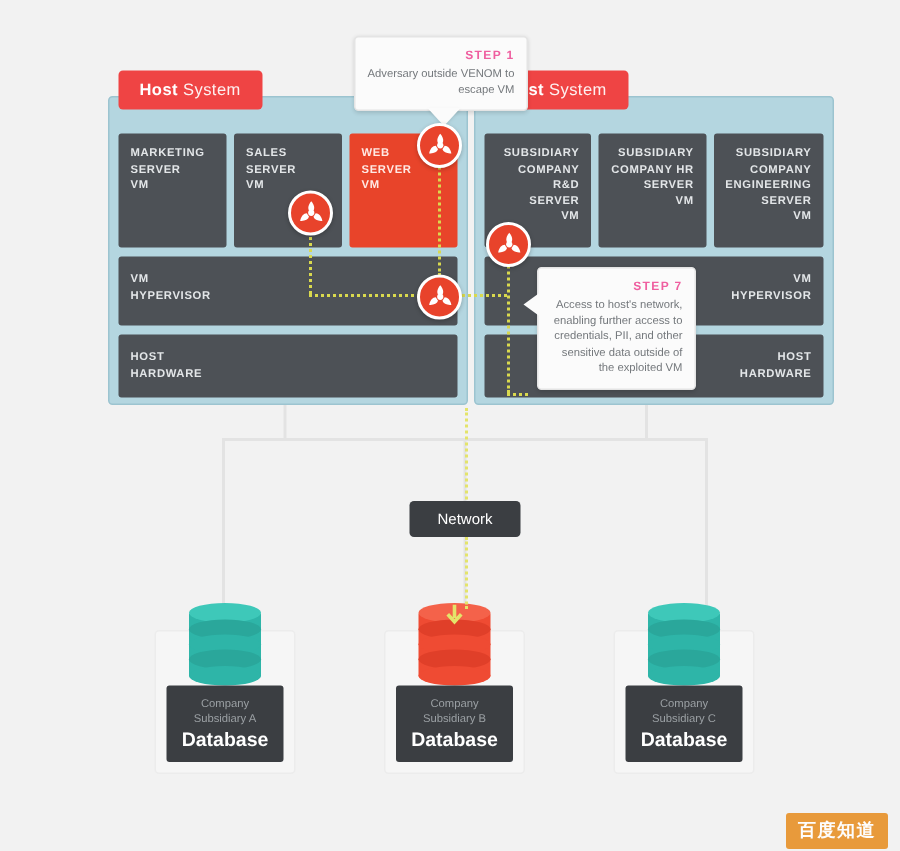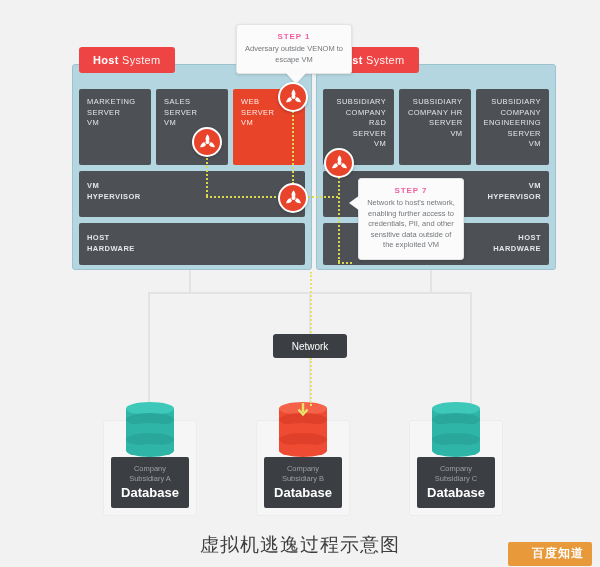--- a/index.html
+++ b/index.html
@@ -76,7 +76,7 @@
     border: 1px solid #e4e4e4;
     border-radius: 3px;
     box-shadow: 0 1px 3px rgba(0,0,0,.14);
-    text-align: center;
+    text-align: right;
     padding: 7px 8px 8px 8px;
     z-index: 30;
   }

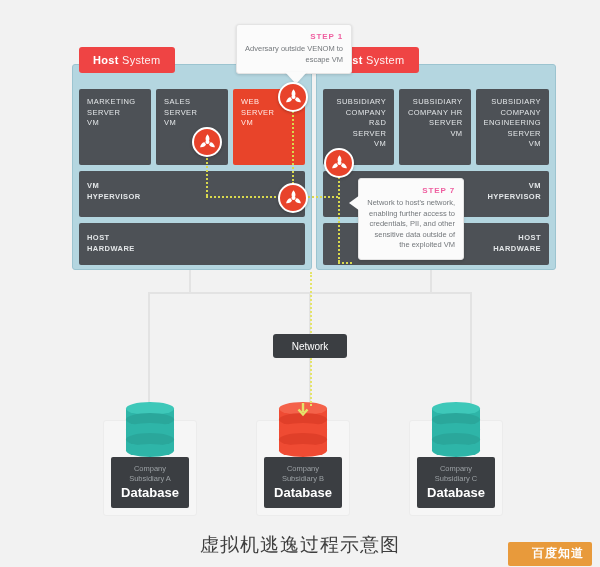--- a/index.html
+++ b/index.html
@@ -48,7 +48,7 @@
     padding: 8px 8px 0 8px;
     color: #e3e6e8;
     font-size: 7.5px;
-    font-weight: normal;
+    font-weight: bold;
     letter-spacing: .45px;
     line-height: 10.5px;
     position: relative;

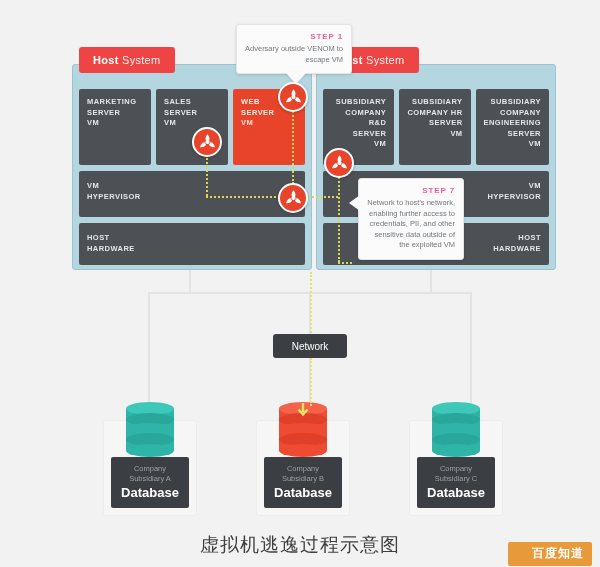--- a/index.html
+++ b/index.html
@@ -350,7 +350,7 @@
   <div class="callout" id="callout-3">
     <div class="tail"></div>
     <div class="step">STEP 7</div>
-    <div class="body">Network to host's network, enabling further access to credentials, PII, and other sensitive data outside of the exploited VM</div>
+    <div class="body">Access to host's network, enabling further access to credentials, PII, and other sensitive data outside of the exploited VM</div>
   </div>
 
   <div id="network-box">

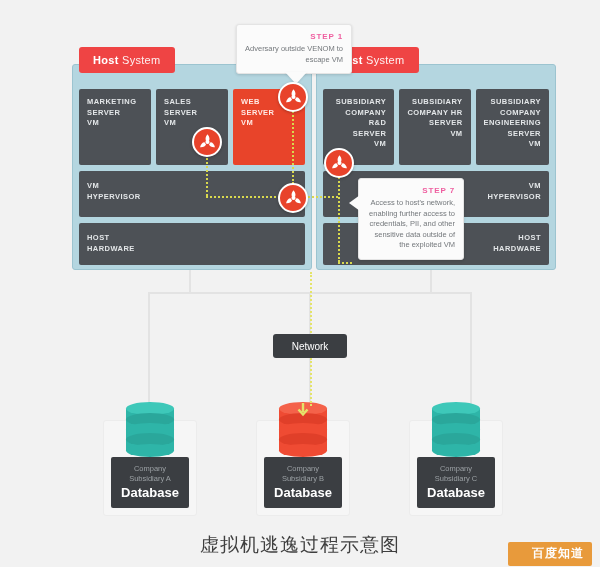--- a/index.html
+++ b/index.html
@@ -408,7 +408,6 @@
     </div>
   </div>
 
-  <div id="caption">虚拟机逃逸过程示意图</div>
   <div id="watermark">百度知道</div>
 
 </div>

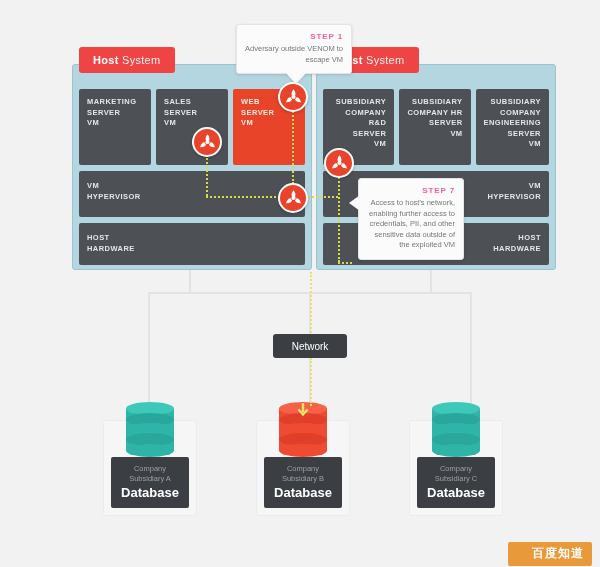--- a/index.html
+++ b/index.html
@@ -244,7 +244,7 @@
     color: #ffffff;
     font-size: 12px;
     font-weight: bold;
-    padding: 3px 8px 4px 24px;
+    padding: 3px 8px 4px 8px;
     border-radius: 2px;
     letter-spacing: 1px;
     opacity: .92;

